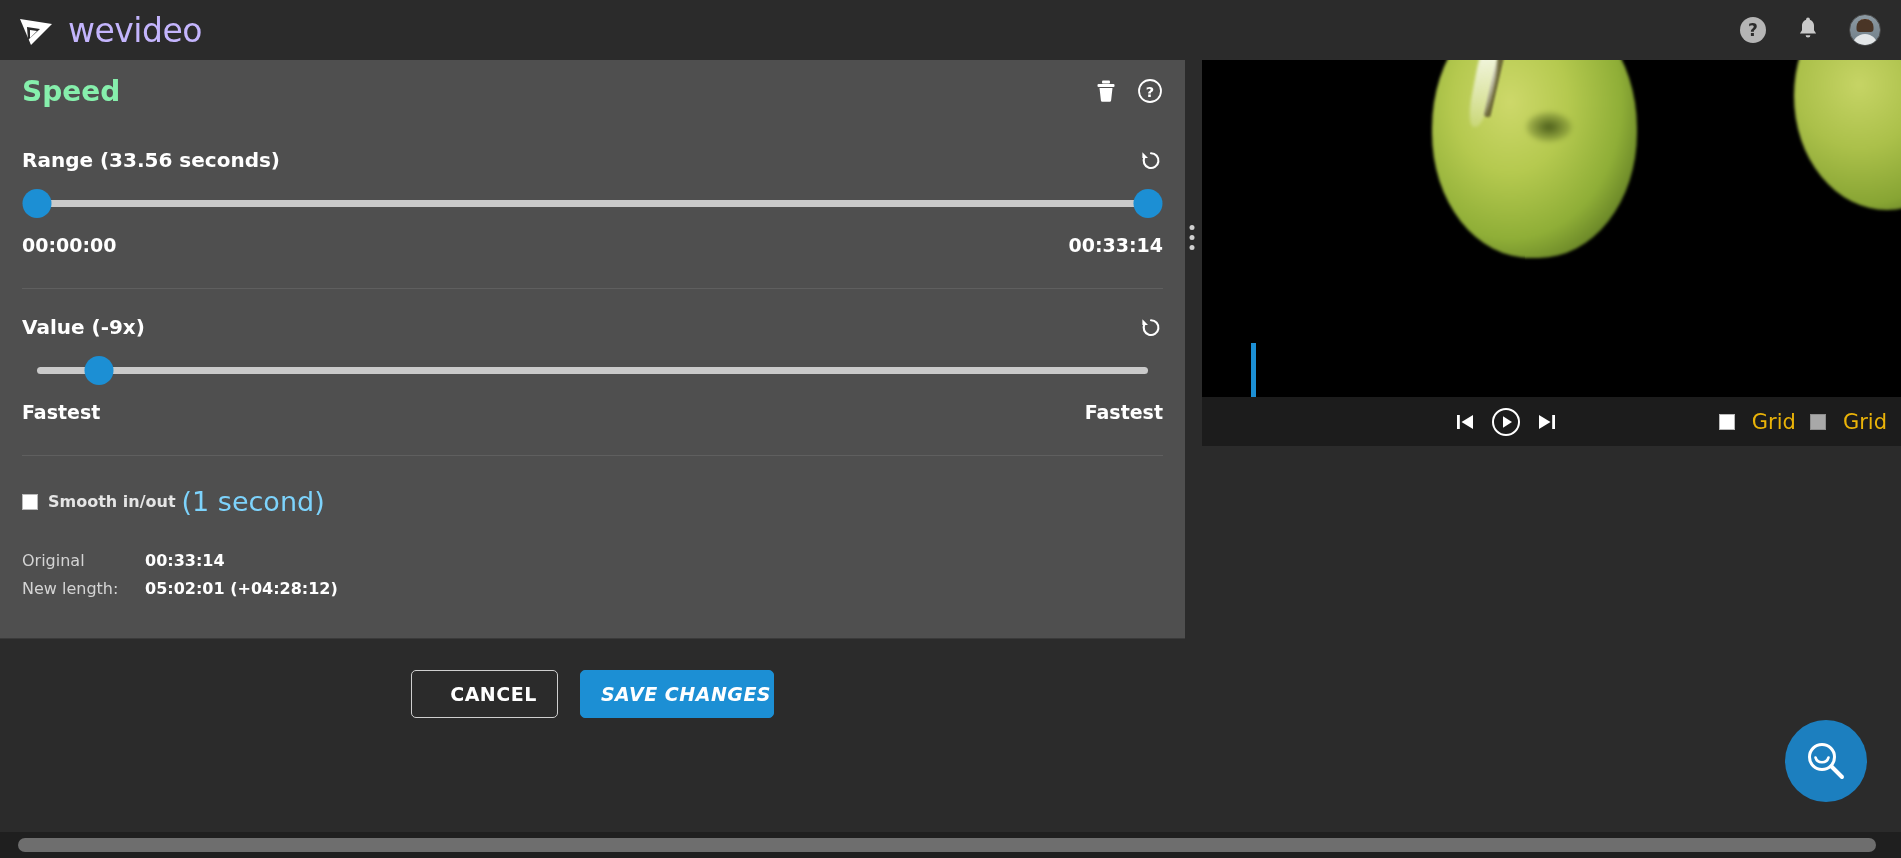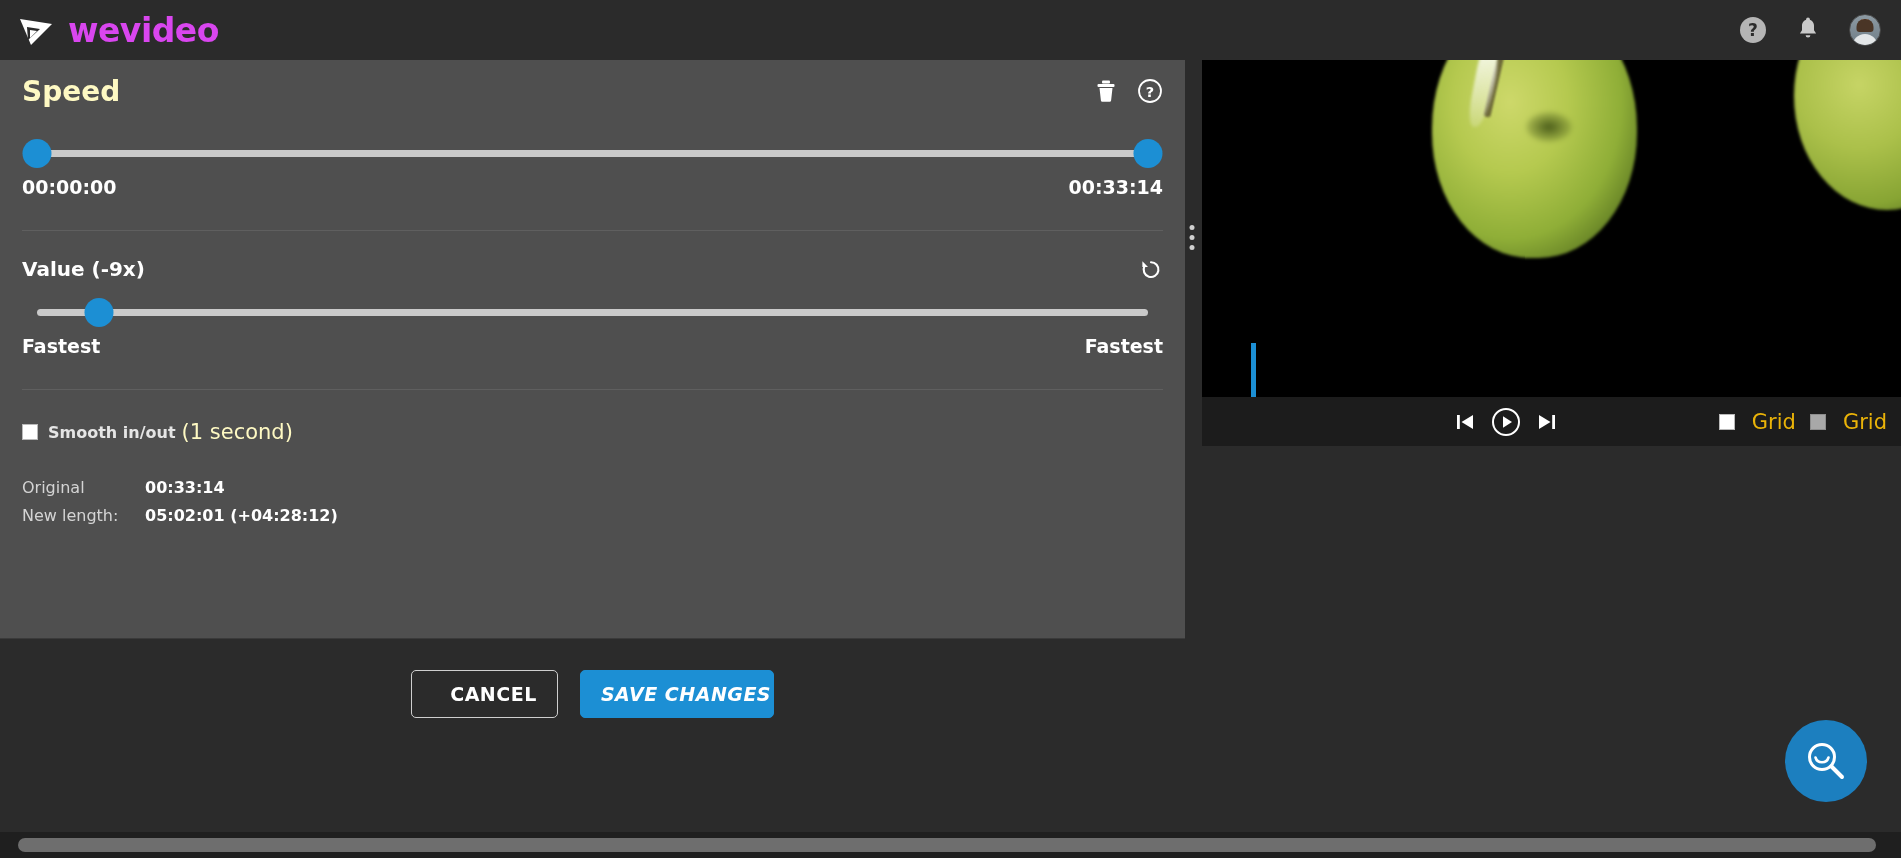--- a/index.html
+++ b/index.html
@@ -23,7 +23,7 @@
   }
   .logo-mark { width: 40px; height: 34px; display: block; }
   .logo-text {
-    color: #d946ef; font-size: 33px; font-weight: 700;
+    color: #c4b5fd; font-size: 33px; font-weight: 400;
     letter-spacing: -0.5px; margin-left: 10px;
     font-family: "DejaVu Sans", sans-serif;
   }

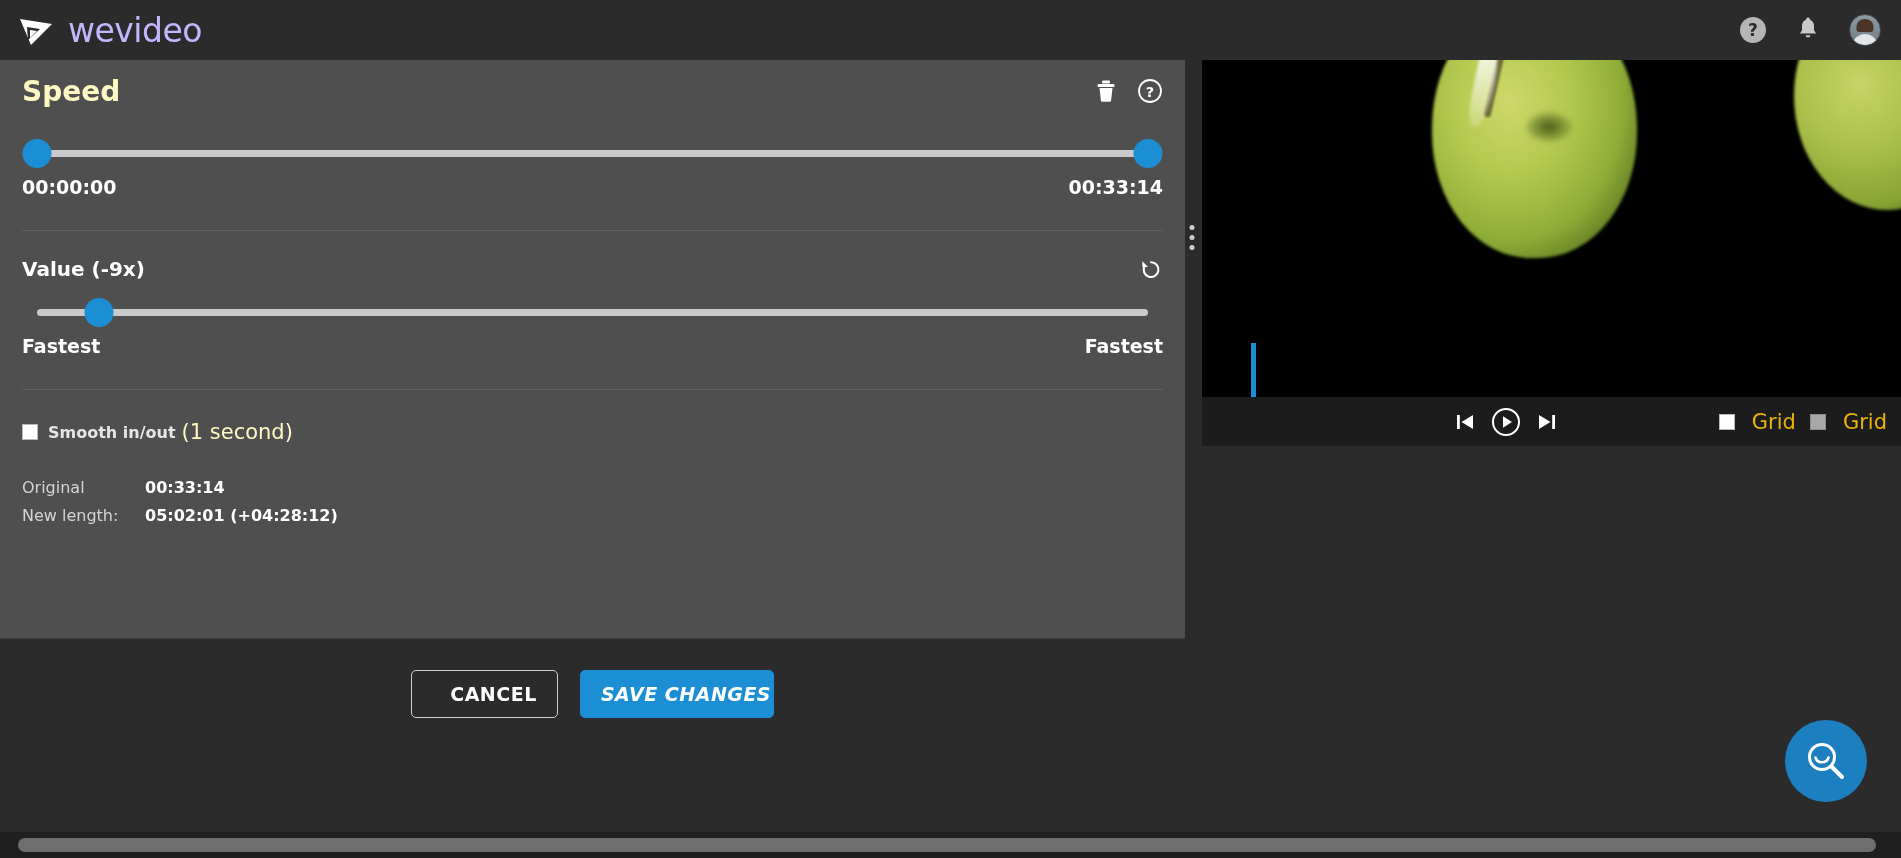--- a/index.html
+++ b/index.html
@@ -61,7 +61,7 @@
     display: flex; align-items: center; padding: 0 22px;
   }
   .panel-title {
-    color: #fef9c3; font-size: 28px; font-weight: 700;
+    color: #86efac; font-size: 28px; font-weight: 700;
     font-family: "DejaVu Sans", sans-serif;
   }
   .panel-head-actions {

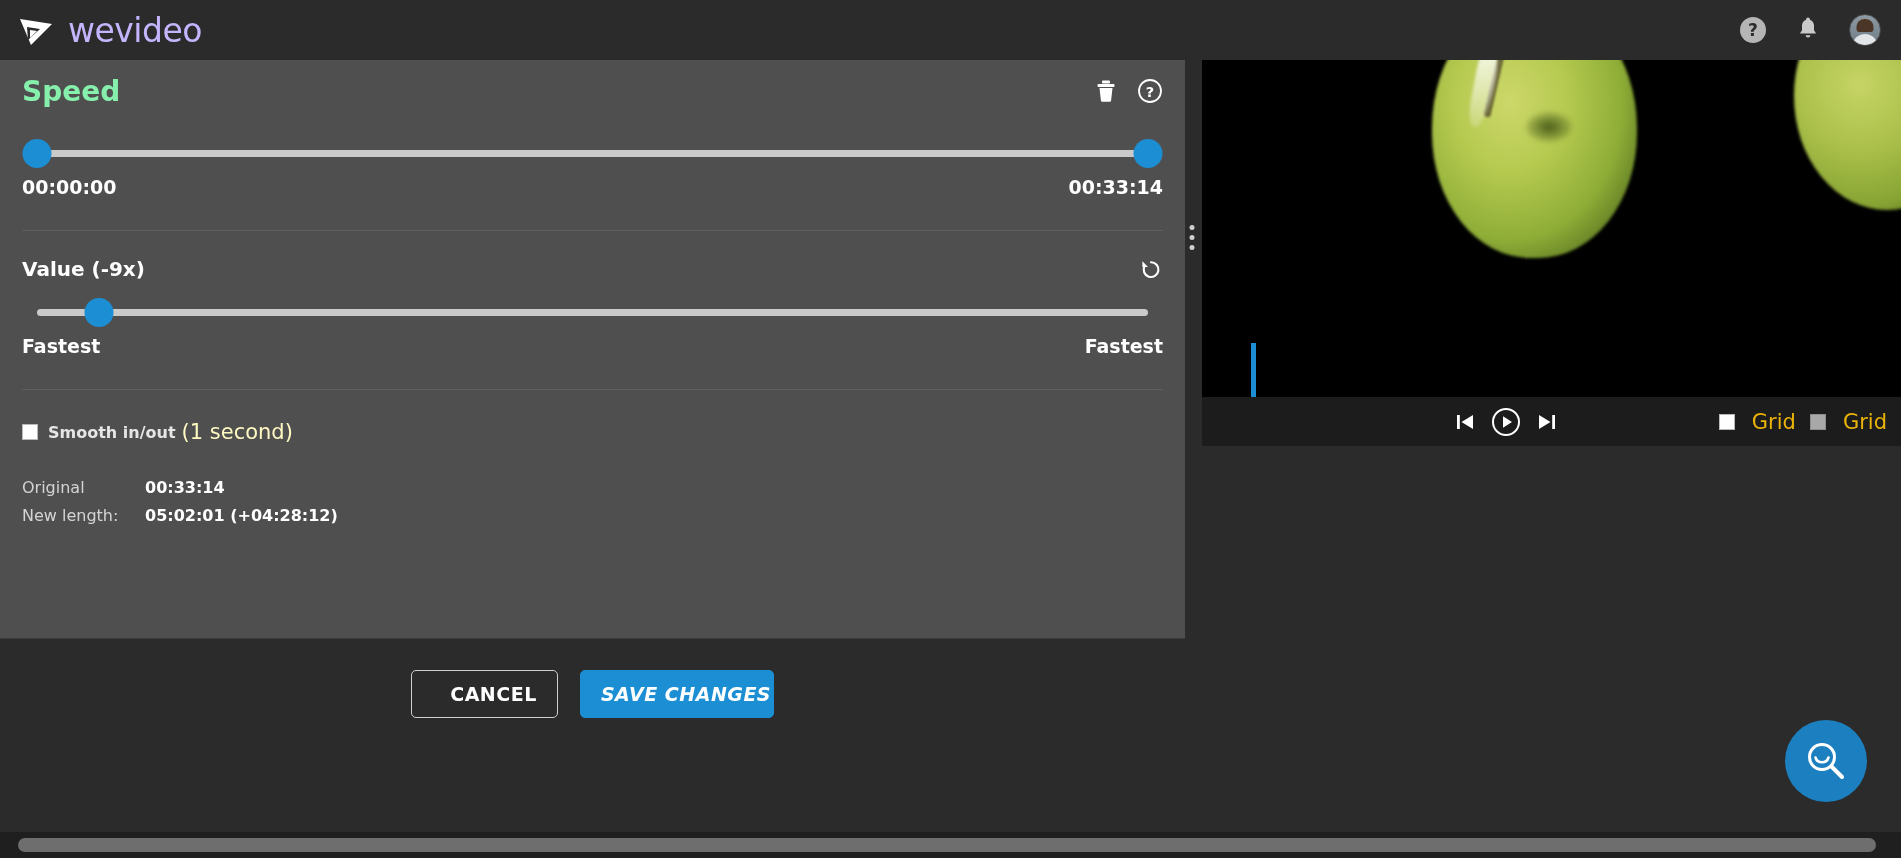--- a/index.html
+++ b/index.html
@@ -309,6 +309,13 @@
   </div>
 
   <div class="section">
+    <div class="sec-row">
+      <div class="sec-label">Range (33.56 seconds)</div>
+      <svg class="reset-ic" viewBox="0 0 24 24">
+        <path d="M12 5.2a7.4 7.4 0 1 1-6.6 4.1" fill="none" stroke="#ffffff" stroke-width="2.1" stroke-linecap="round"></path>
+        <path d="M3.4 4.3v5.6h5.6z" fill="#ffffff"></path>
+      </svg>
+    </div>
     <div class="slider-wrap">
       <div class="track"></div>
       <div class="thumb" id="range-thumb-start" style="left: calc(15px + ((0% * (100% - 30px)) * (1 / 100%)));"></div>

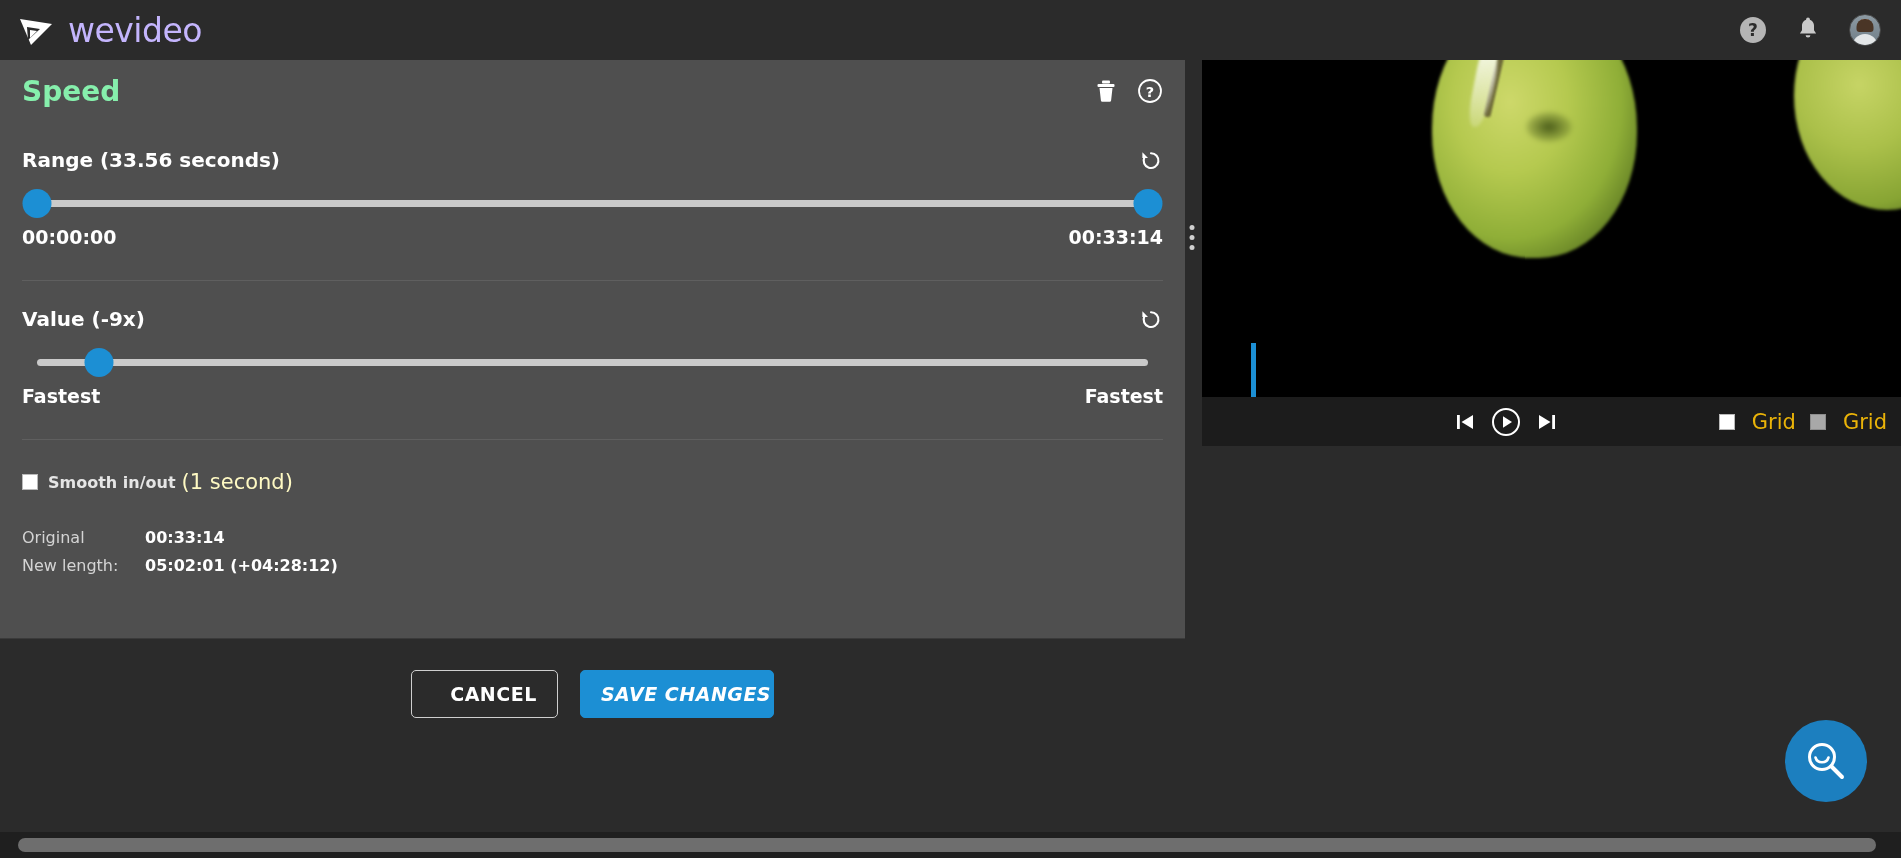--- a/index.html
+++ b/index.html
@@ -97,7 +97,7 @@
   }
   .range-labels {
     display: flex; justify-content: space-between;
-    margin-top: 6px;
+    margin-top: 14px;
     align-items: center;
   }
   .range-labels span {

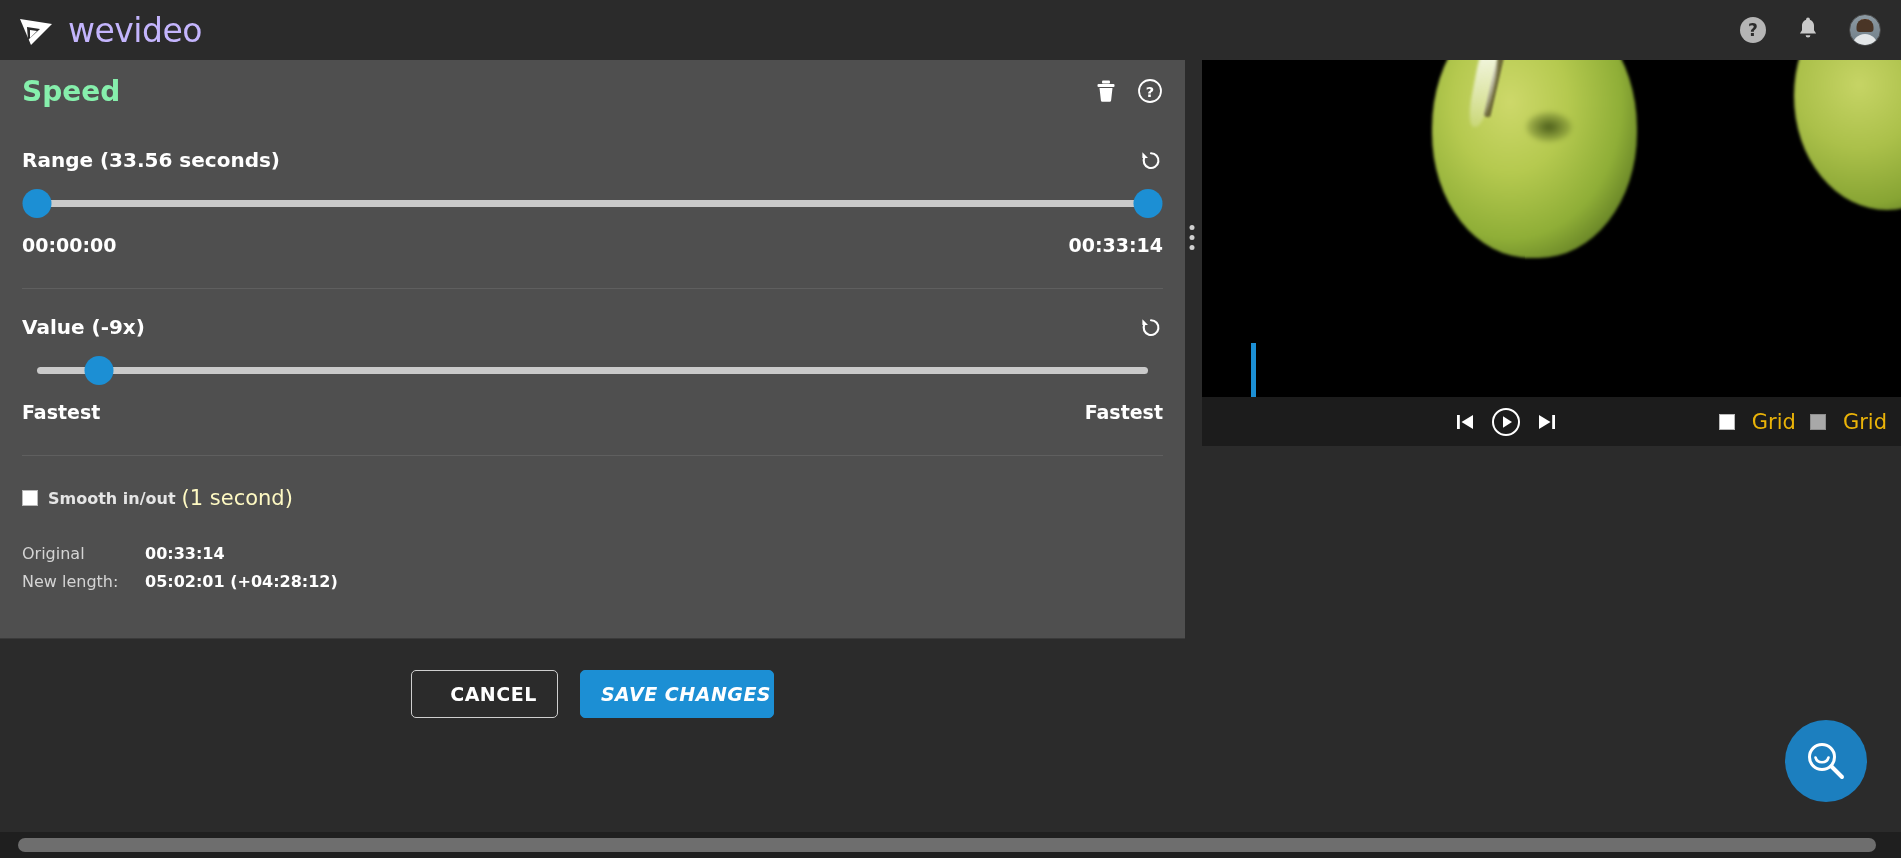--- a/index.html
+++ b/index.html
@@ -125,7 +125,7 @@
     font-family: "DejaVu Sans", sans-serif;
   }
   .check-reg {
-    color: #fef9c3; font-size: 21px; font-weight: 400;
+    color: #7dd3fc; font-size: 27px; font-weight: 400;
     margin-left: 6px; font-family: "DejaVu Sans", sans-serif; text-align: right;
   }
 

